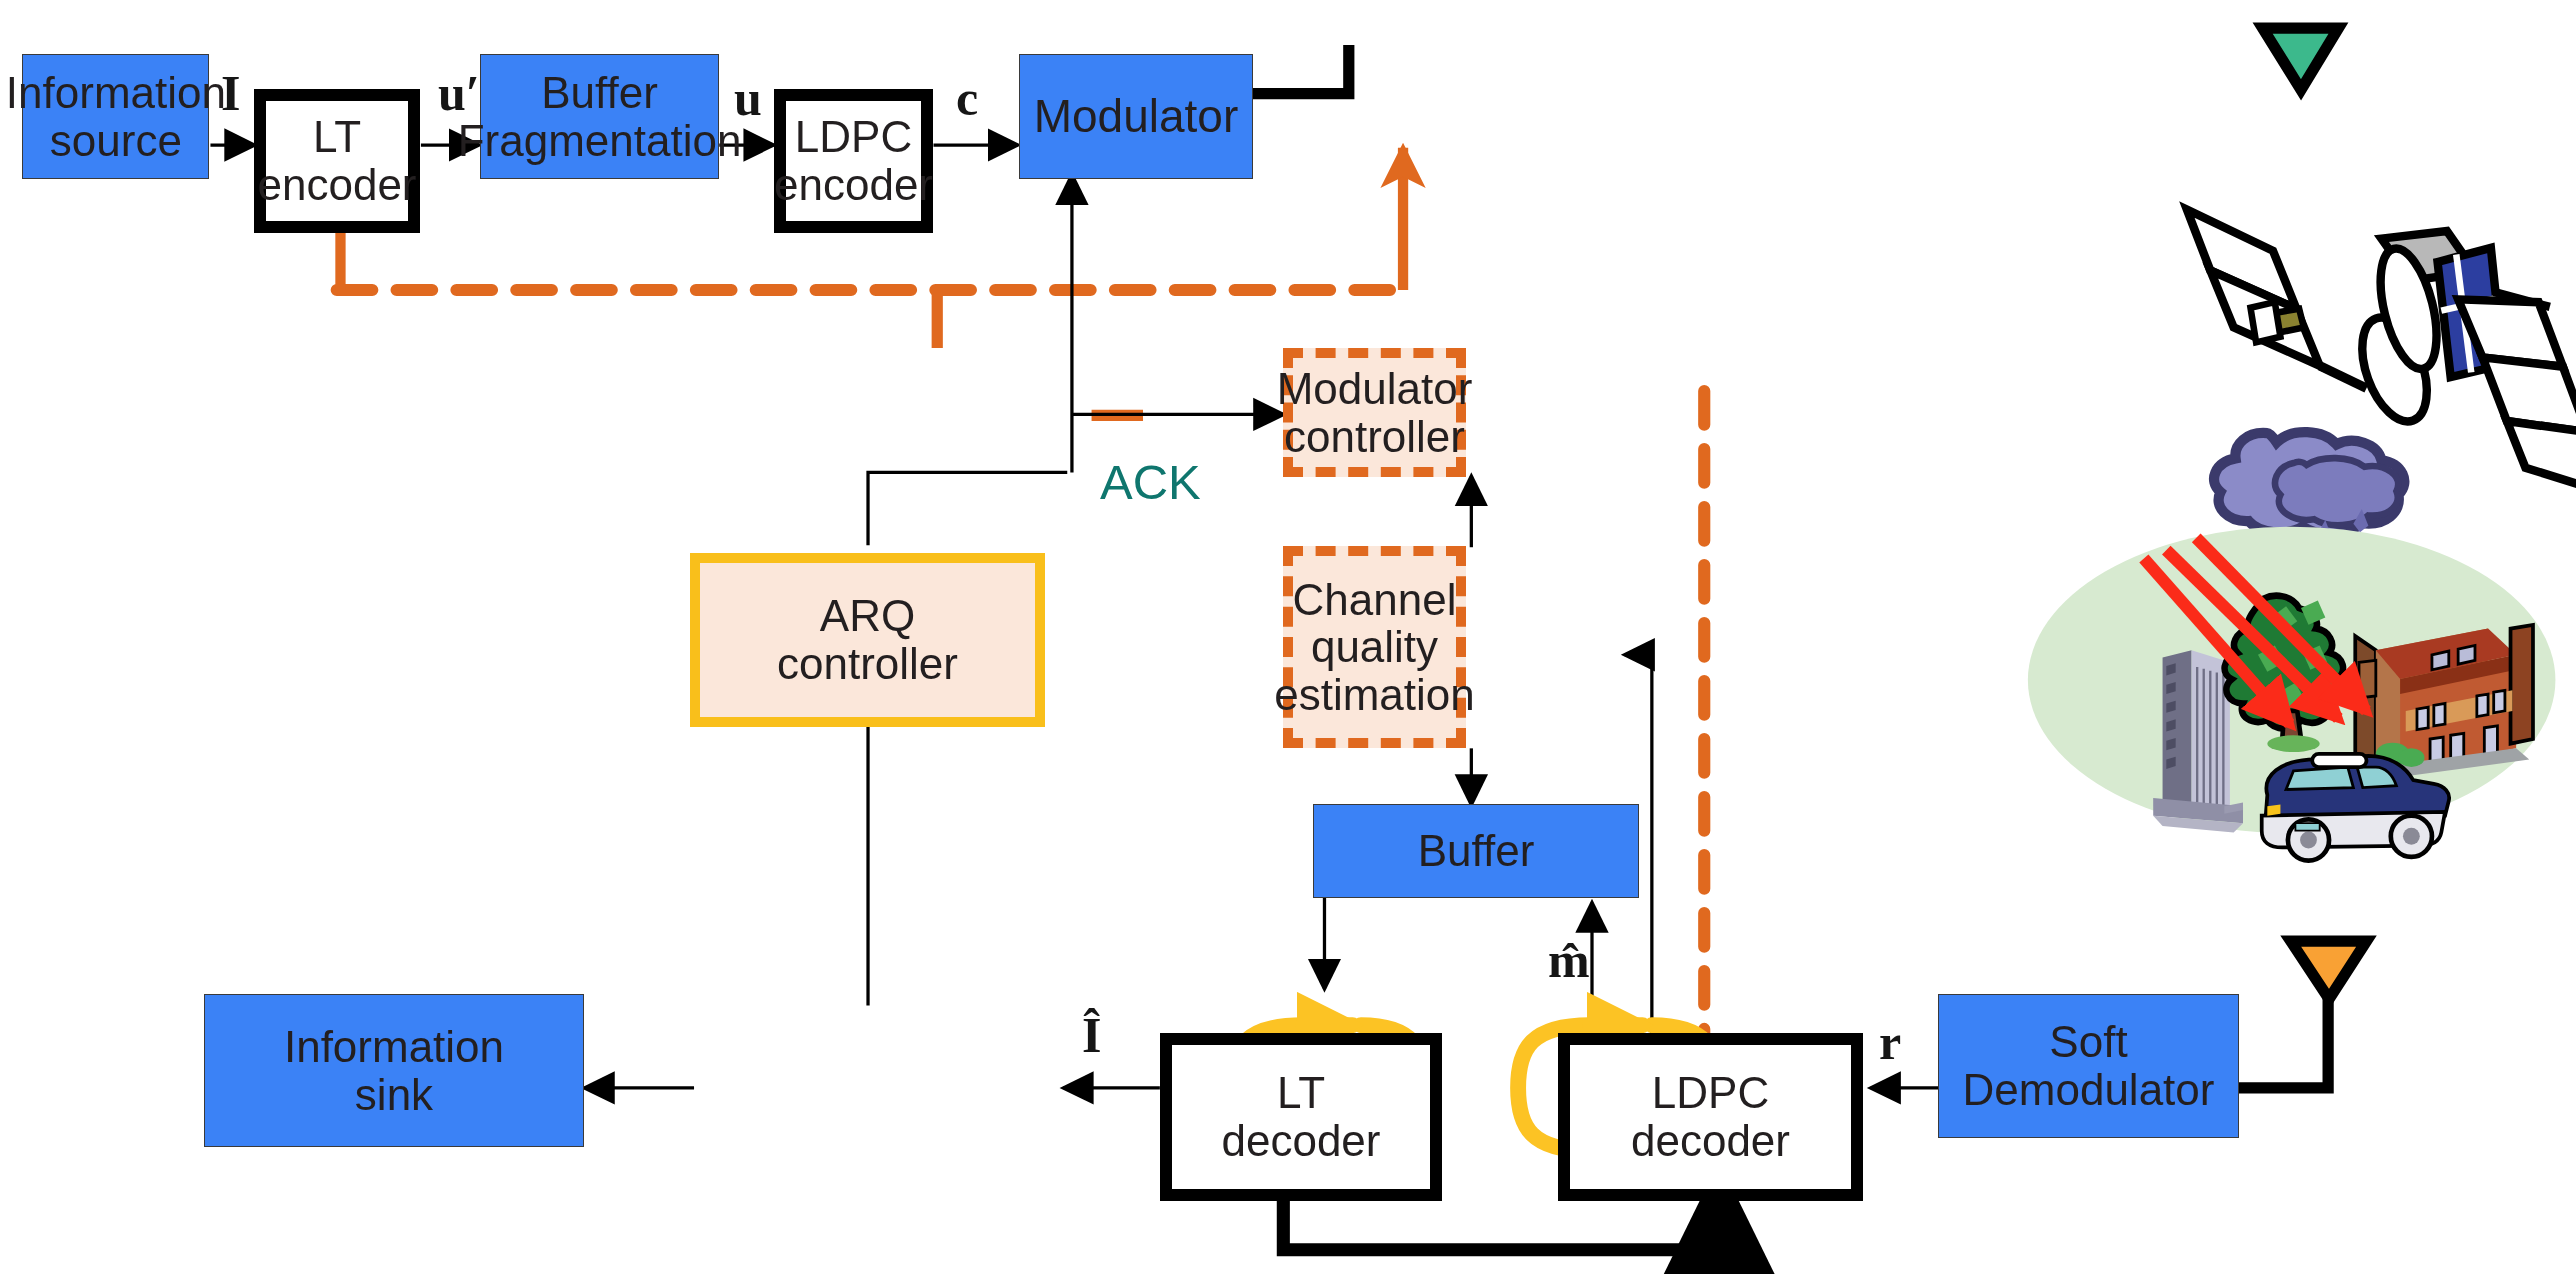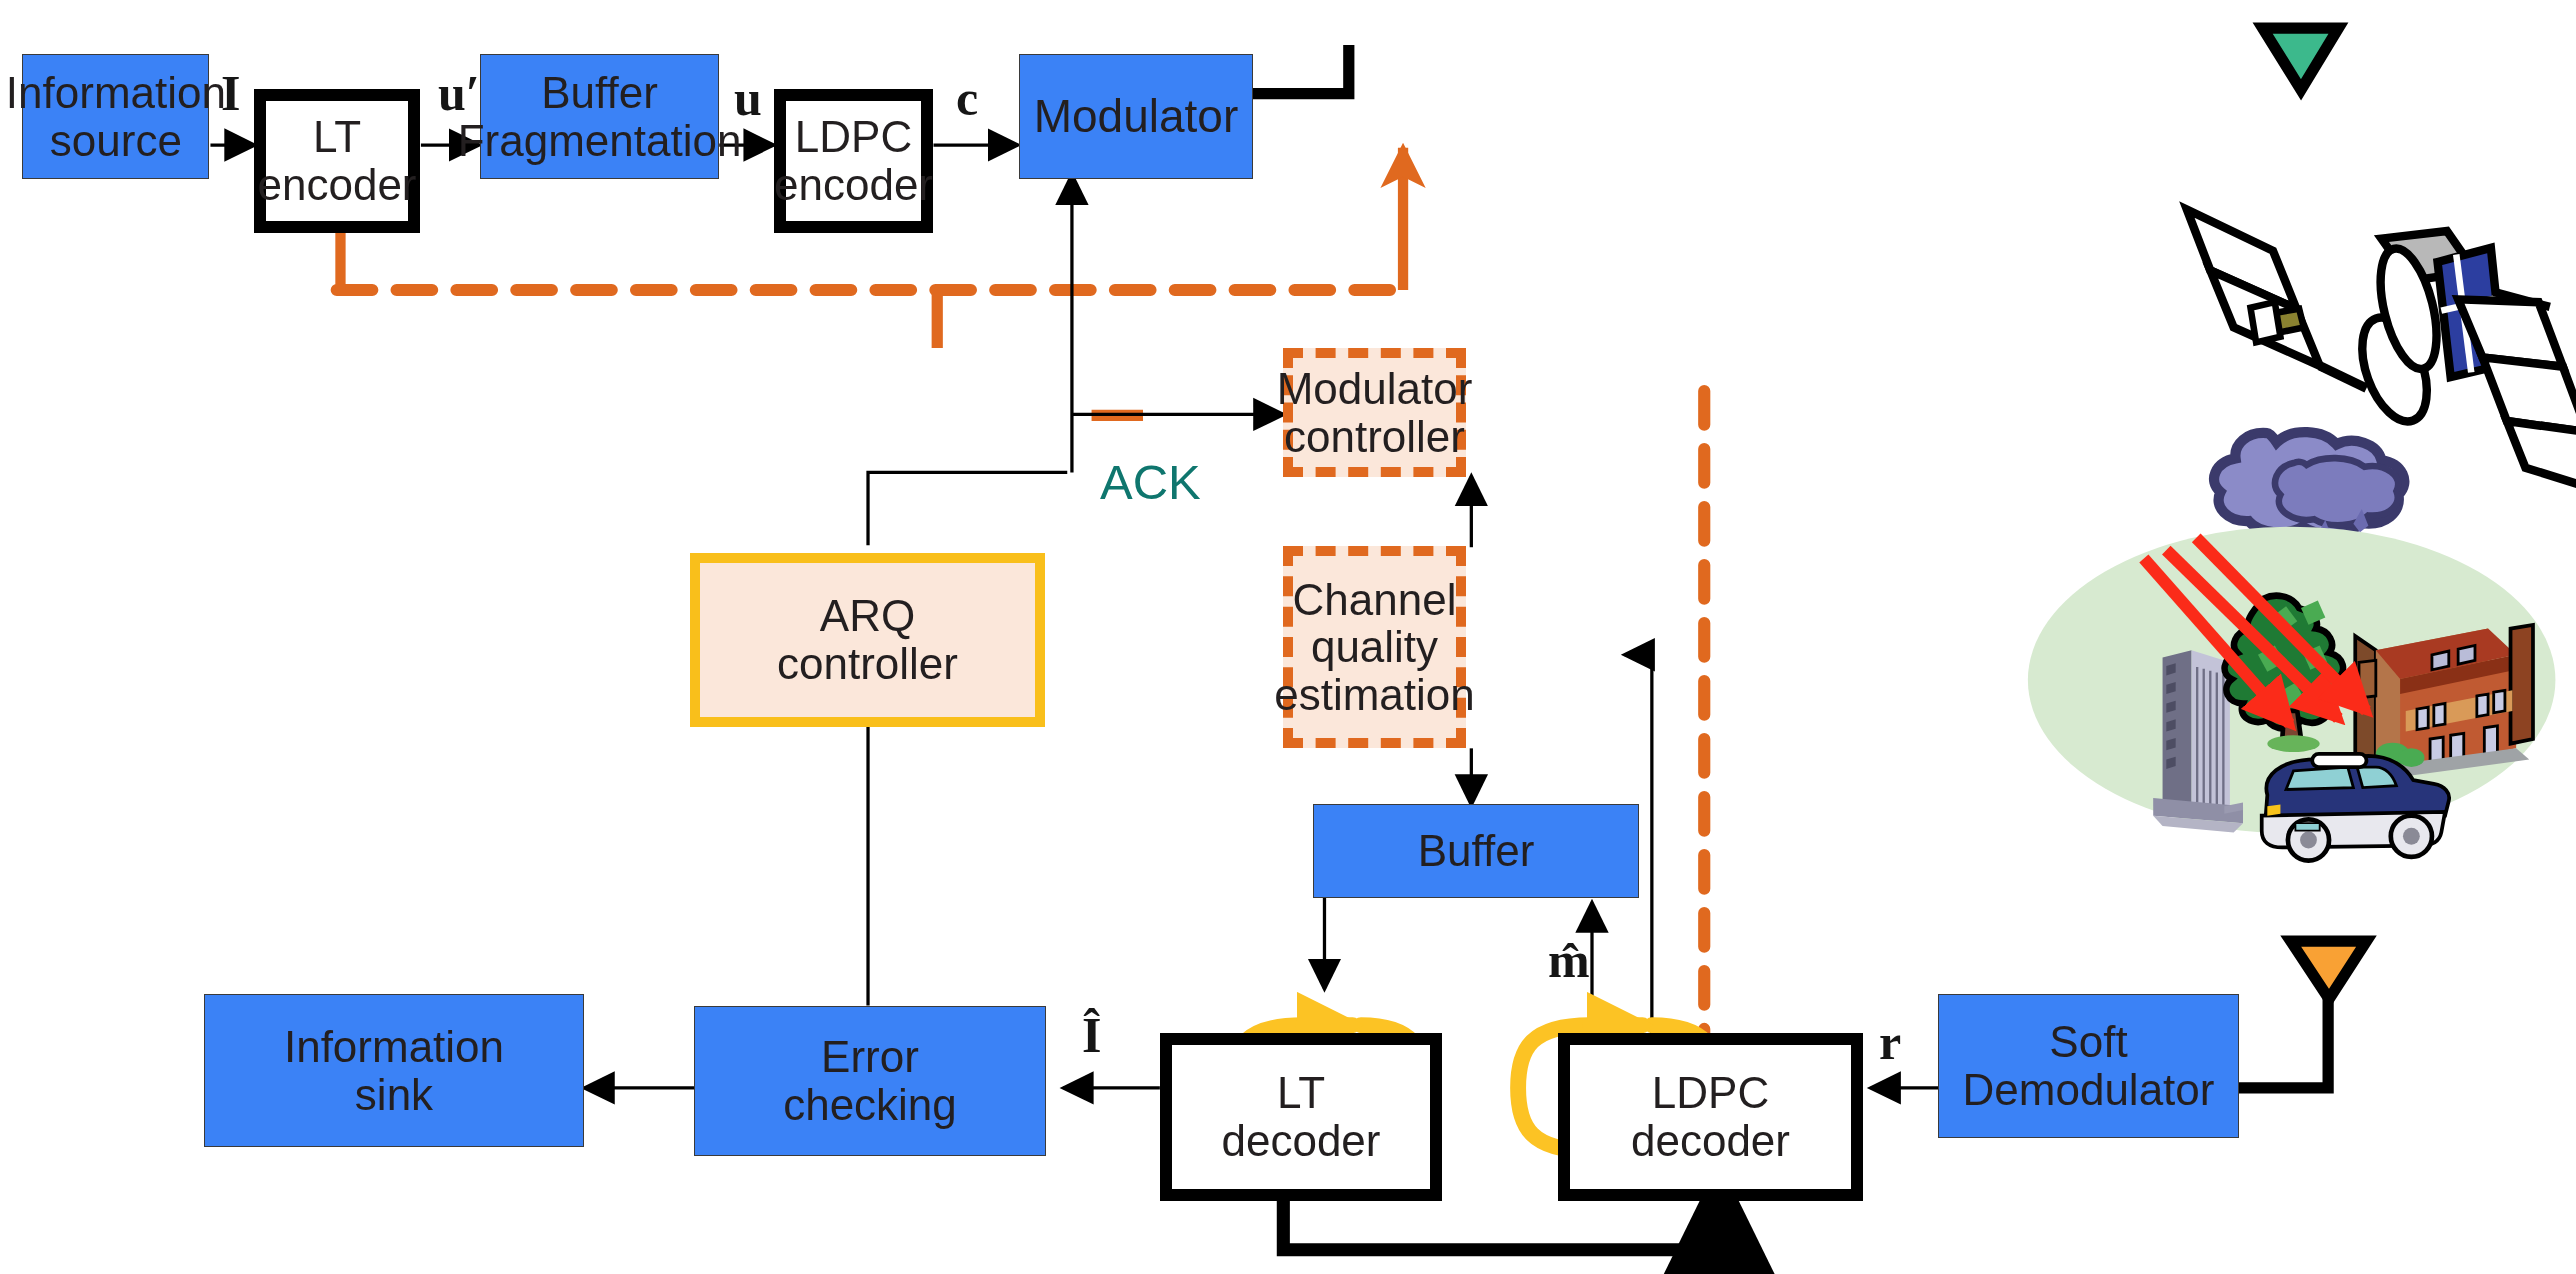--- a/index.html
+++ b/index.html
@@ -327,8 +327,6 @@
   <div class="blk blk-grey" style="left:1938px;top:994px;width:301px;height:144px;">Soft
 Demodulator</div>
 
-  <div class="blk blk-grey" style="left:694px;top:1006px;width:352px;height:150px;">Error
-checking</div>
 
   <div class="blk blk-grey" style="left:204px;top:994px;width:380px;height:153px;">Information
 sink</div>

